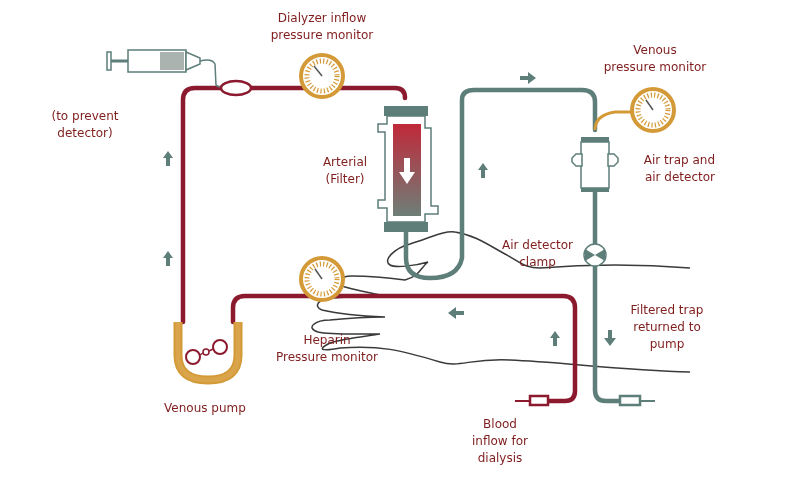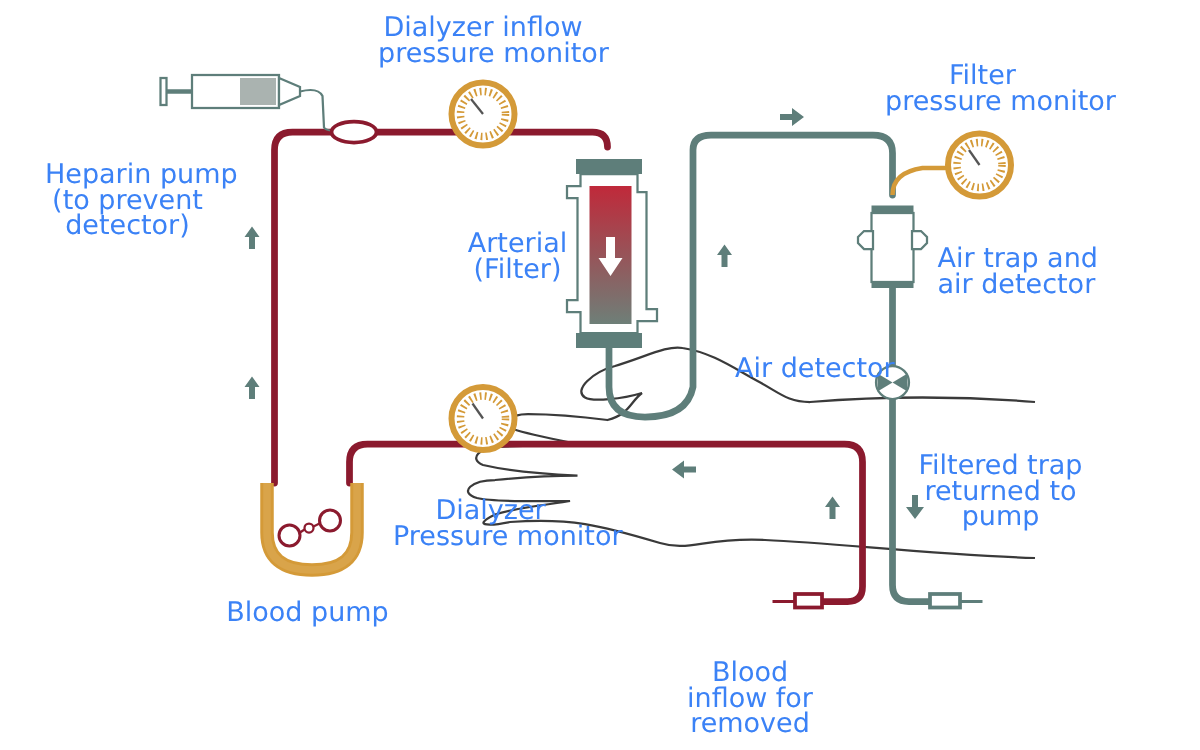--- a/index.html
+++ b/index.html
@@ -5,7 +5,7 @@
   html, body { margin:0; padding:0; background:#ffffff; }
   body { width:800px; height:500px; position:relative; overflow:hidden; font-family:"DejaVu Sans", sans-serif; }
   svg { position:absolute; left:0; top:0; }
-  .lbl { position:absolute; font-size:18px; color:#3b82f6; text-align:center; line-height:17px; white-space:nowrap; font-family:"DejaVu Sans", sans-serif; }
+  .lbl { position:absolute; font-size:12px; color:#7f1d1d; text-align:center; line-height:17px; white-space:nowrap; font-family:"DejaVu Sans", sans-serif; }
   .lbl div { display:block; }
 </style>
 </head>

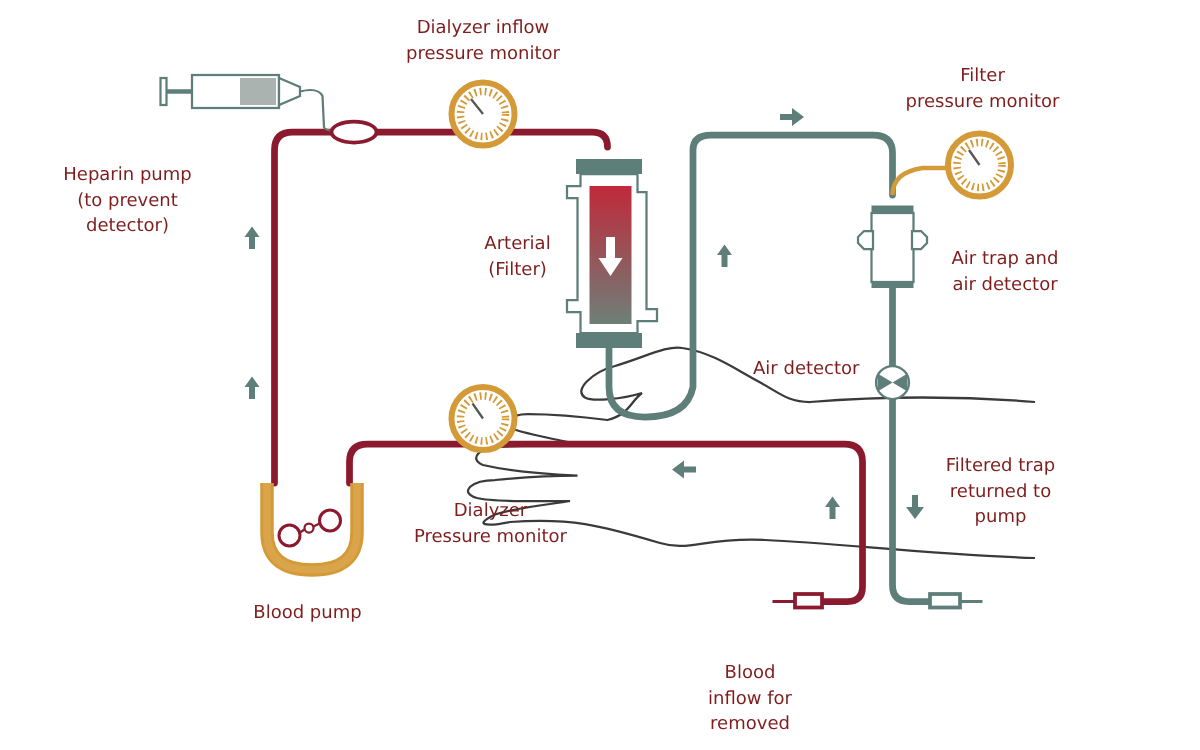--- a/index.html
+++ b/index.html
@@ -117,7 +117,7 @@
   <div>pressure monitor</div>
 </div>
 <div class="lbl" style="left:590px;top:42px;width:130px;">
-  <div>Filter</div>
+  <div>Venous</div>
   <div>pressure monitor</div>
 </div>
 <div class="lbl" style="left:30px;top:108px;width:110px;">

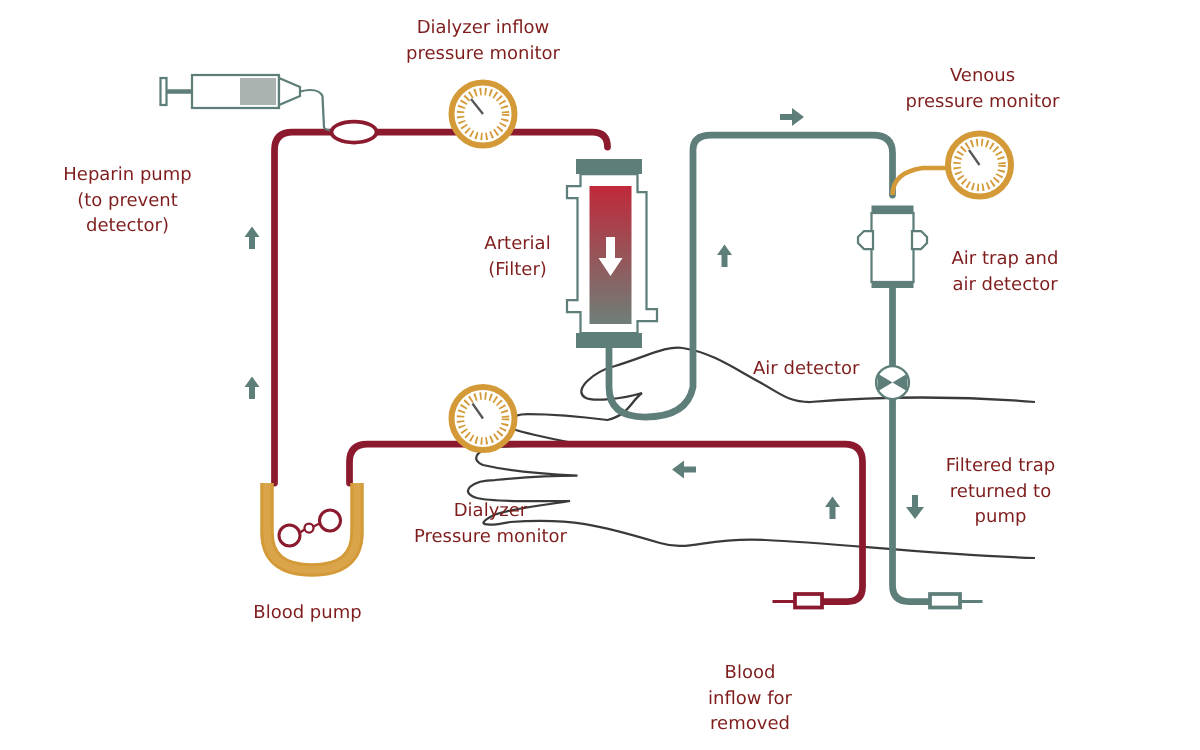--- a/index.html
+++ b/index.html
@@ -121,7 +121,6 @@
   <div>pressure monitor</div>
 </div>
 <div class="lbl" style="left:30px;top:108px;width:110px;">
-  <div>Heparin pump</div>
   <div>(to prevent</div>
   <div>detector)</div>
 </div>

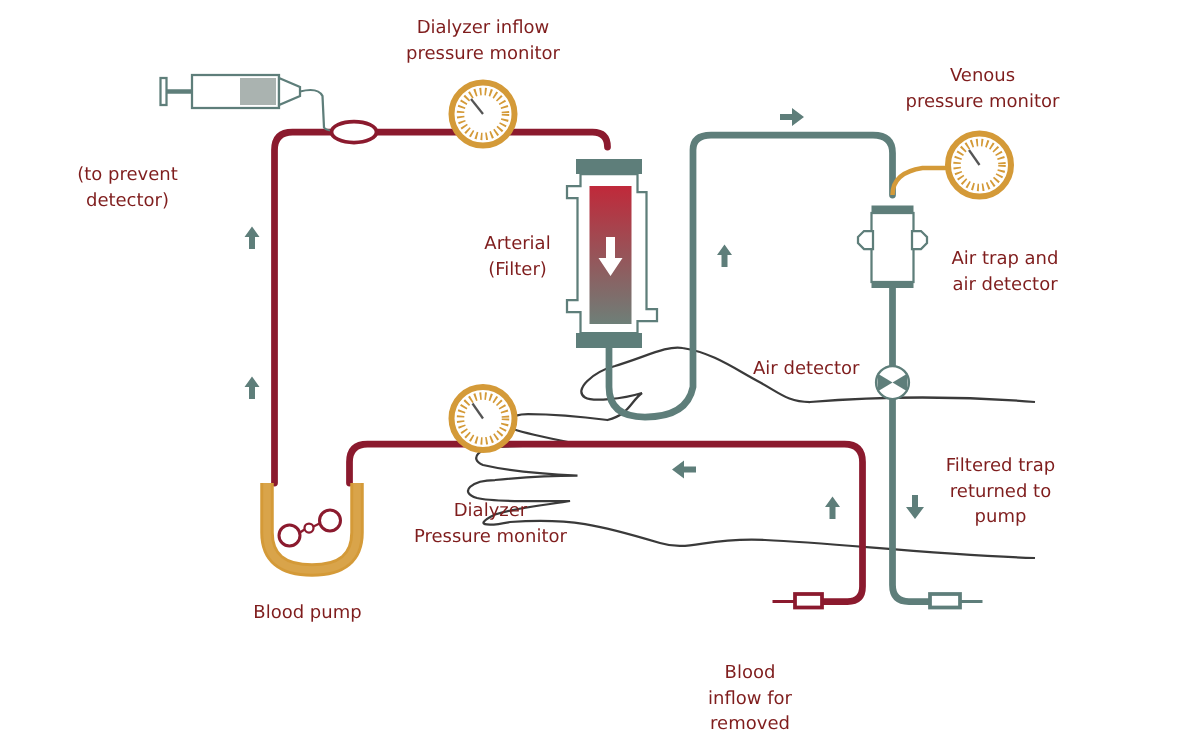--- a/index.html
+++ b/index.html
@@ -128,7 +128,7 @@
   <div>Arterial</div>
   <div>(Filter)</div>
 </div>
-<div class="lbl" style="left:625px;top:164px;width:90px;text-align:center;">
+<div class="lbl" style="left:625px;top:152px;width:90px;text-align:right;">
   <div>Air trap and</div>
   <div>air detector</div>
 </div>

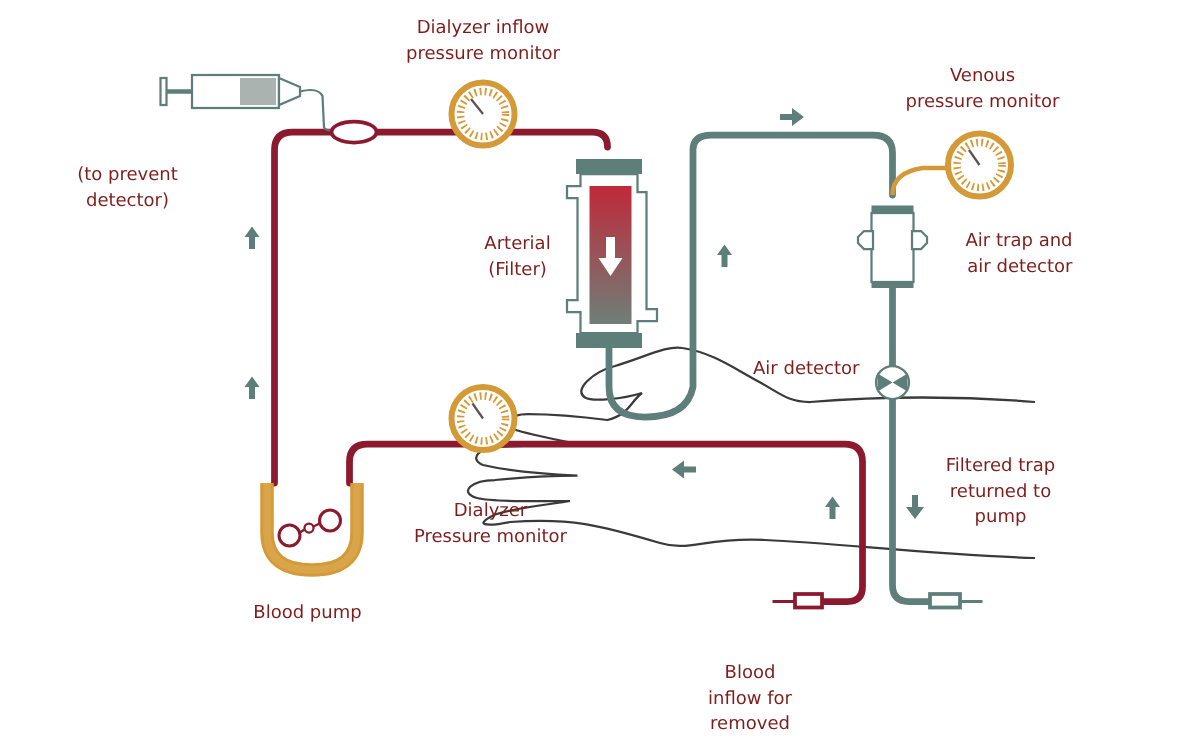--- a/index.html
+++ b/index.html
@@ -134,6 +134,7 @@
 </div>
 <div class="lbl" style="left:490px;top:237px;width:95px;">
   <div>Air detector</div>
+  <div>clamp</div>
 </div>
 <div class="lbl" style="left:612px;top:302px;width:110px;">
   <div>Filtered trap</div>

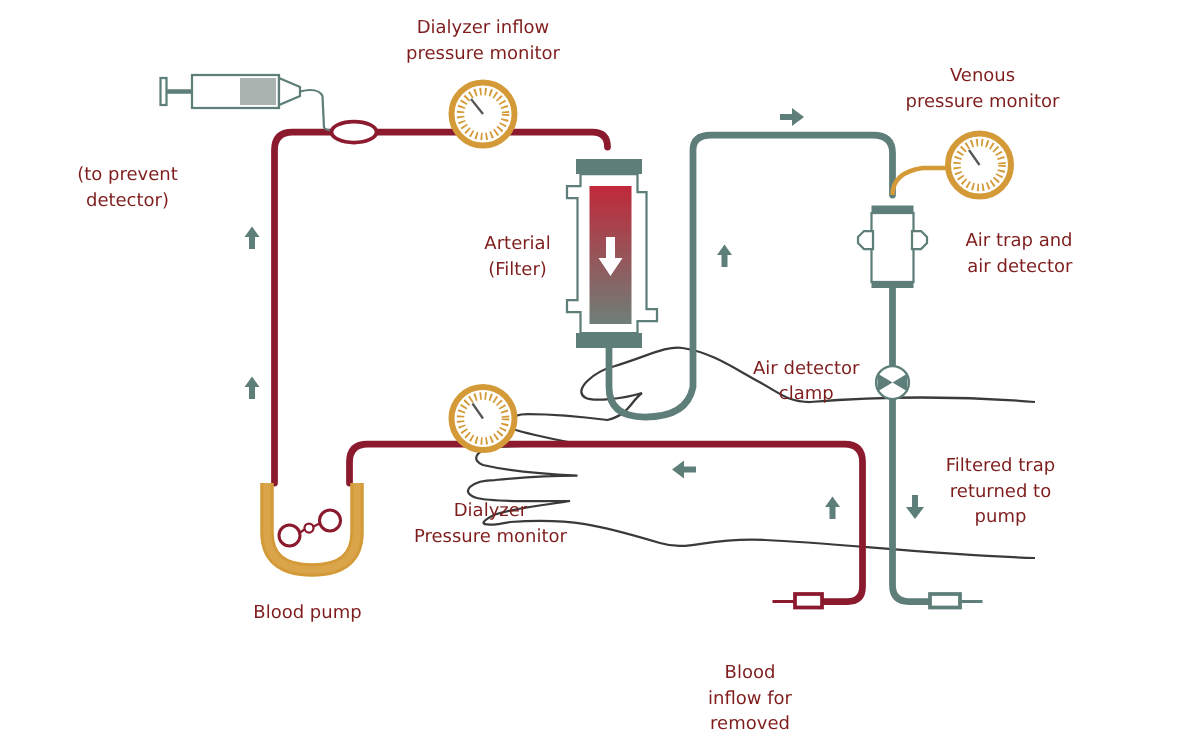--- a/index.html
+++ b/index.html
@@ -142,7 +142,7 @@
   <div>pump</div>
 </div>
 <div class="lbl" style="left:262px;top:332px;width:130px;">
-  <div>Dialyzer</div>
+  <div>Heparin</div>
   <div>Pressure monitor</div>
 </div>
 <div class="lbl" style="left:150px;top:400px;width:110px;">

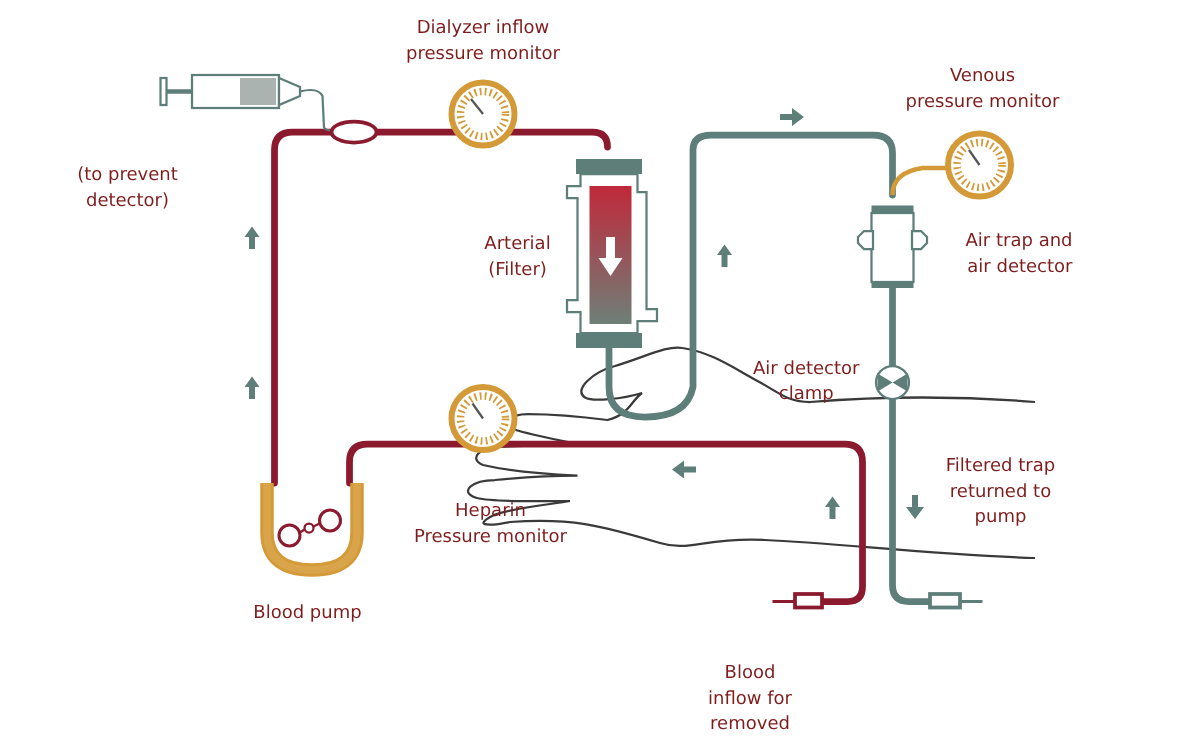--- a/index.html
+++ b/index.html
@@ -146,7 +146,7 @@
   <div>Pressure monitor</div>
 </div>
 <div class="lbl" style="left:150px;top:400px;width:110px;">
-  <div>Blood pump</div>
+  <div>Venous pump</div>
 </div>
 <div class="lbl" style="left:450px;top:440px;width:100px;">
   <div>Blood</div>

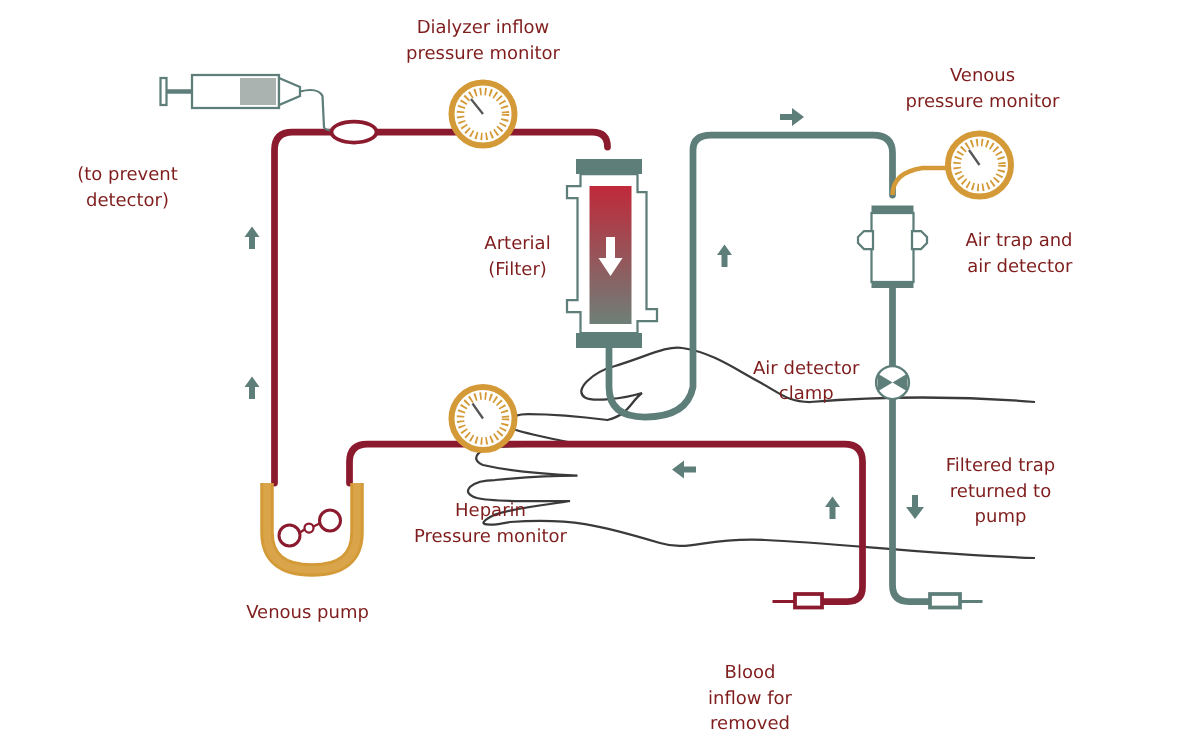--- a/index.html
+++ b/index.html
@@ -148,7 +148,7 @@
 <div class="lbl" style="left:150px;top:400px;width:110px;">
   <div>Venous pump</div>
 </div>
-<div class="lbl" style="left:450px;top:440px;width:100px;">
+<div class="lbl" style="left:450px;top:416px;width:100px;">
   <div>Blood</div>
   <div>inflow for</div>
   <div>removed</div>

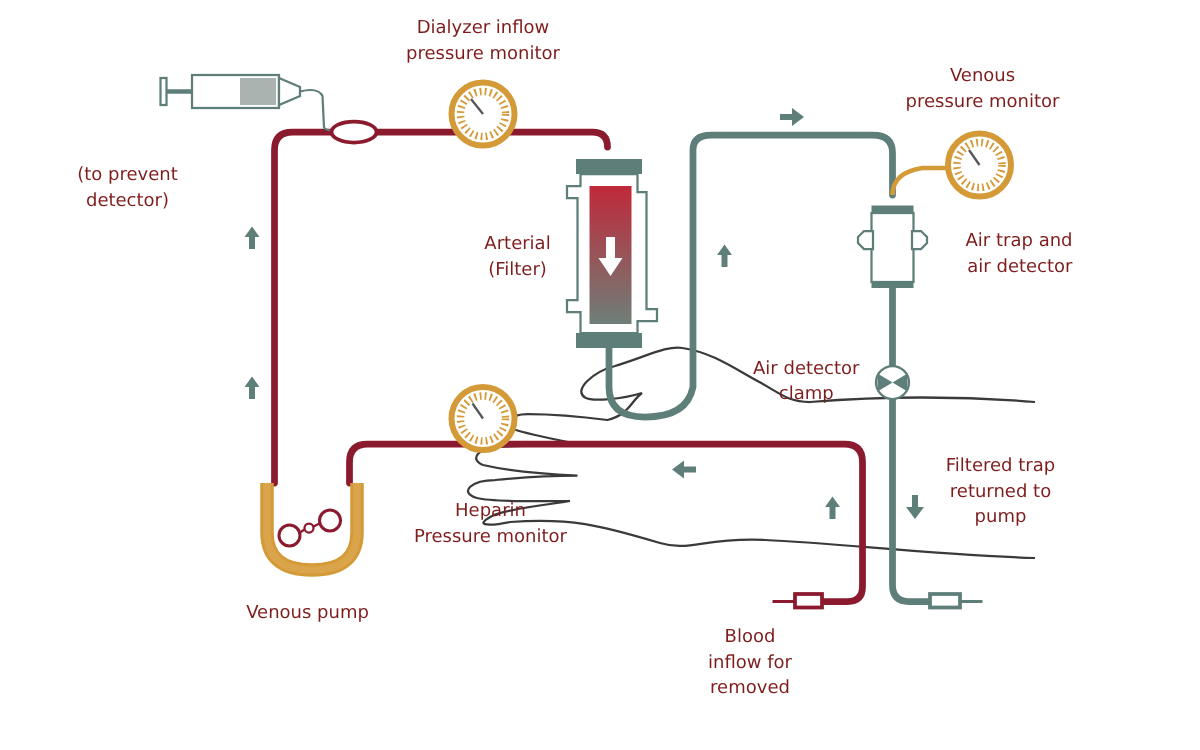--- a/index.html
+++ b/index.html
@@ -151,7 +151,7 @@
 <div class="lbl" style="left:450px;top:416px;width:100px;">
   <div>Blood</div>
   <div>inflow for</div>
-  <div>removed</div>
+  <div>dialysis</div>
 </div>
 
 </body></html>

